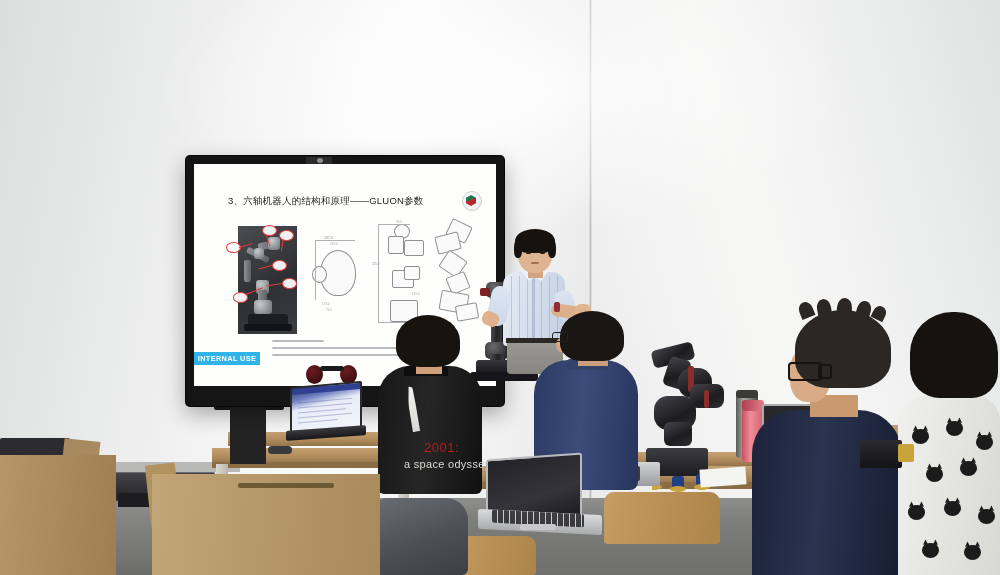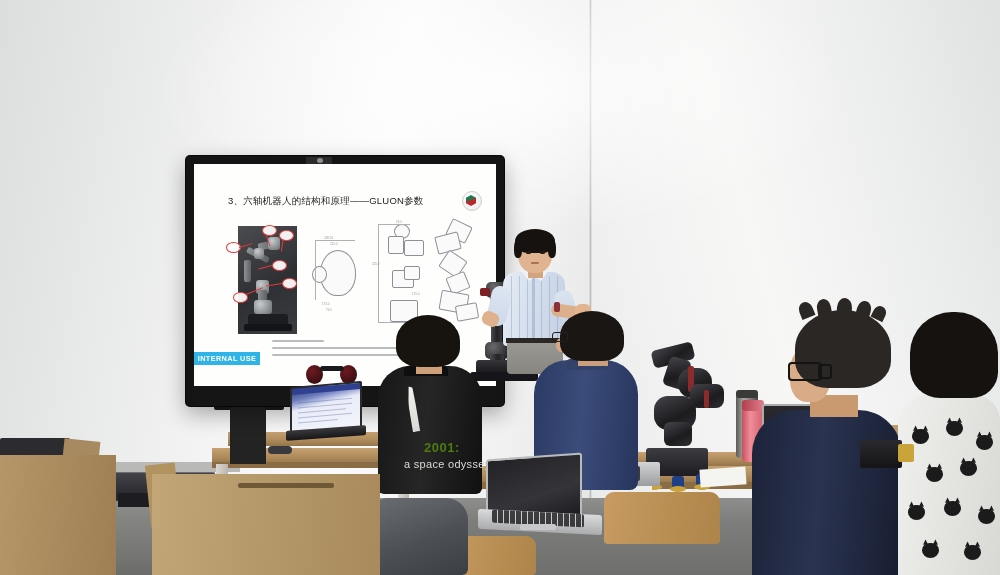--- a/index.html
+++ b/index.html
@@ -119,8 +119,8 @@
   #tshirt-graphic{left:403px;top:386px;width:20px;height:46px;
     background:linear-gradient(180deg,#f2f2f0,#d8d8d4);
     clip-path:polygon(42% 0,60% 4%,66% 40%,72% 100%,36% 100%,30% 40%);transform:rotate(-7deg);}
-  #tshirt-line1{left:424px;top:440px;width:46px;height:14px;color:#4d7c0f;
-    font-size:13px;font-weight:bold;letter-spacing:.5px;}
+  #tshirt-line1{left:424px;top:440px;width:46px;height:14px;color:#b91c1c;
+    font-size:13px;font-weight:normal;letter-spacing:.5px;}
   #tshirt-line2{left:404px;top:458px;width:96px;height:13px;color:#d9d9d4;
     font-size:11px;letter-spacing:.3px;}
 

